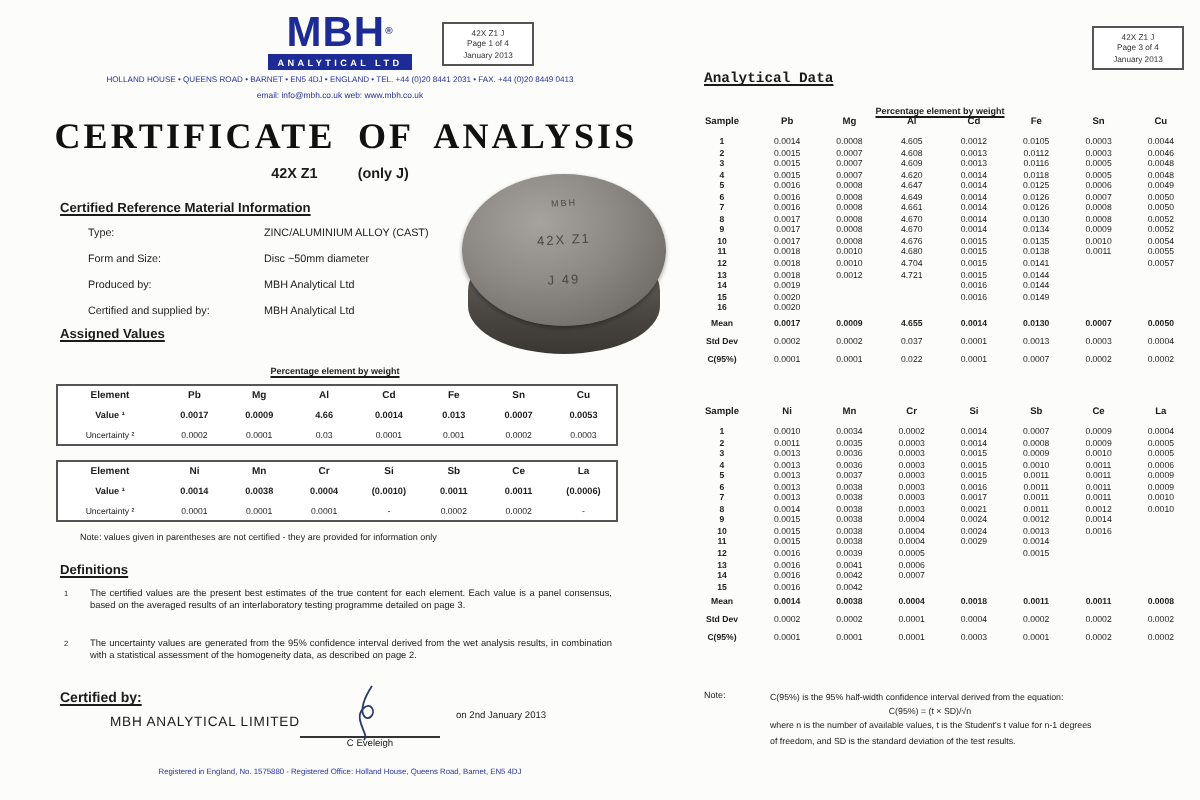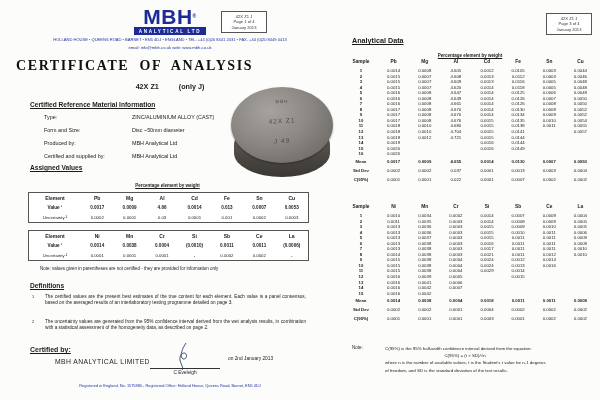--- a/index.html
+++ b/index.html
@@ -28,7 +28,7 @@
   .h-assigned{left:30px;top:164px;}
   .h-defs{left:30px;top:282px;}
   .h-cert{left:30px;top:346px;font-size:7px;}
-  .h-adata{left:352px;top:36px;font-size:7.2px;}
+  .h-adata{left:352px;top:36px;font-size:7.2px;font-family:Liberation Mono, monospace;}
 
   
   .crm{left:44px;top:114px;width:260px;font-size:5.4px;}

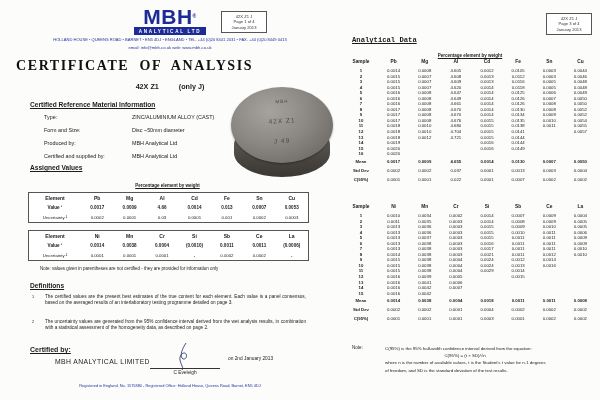--- a/index.html
+++ b/index.html
@@ -20,7 +20,7 @@
   
   .addr{left:0;top:37px;width:340px;text-align:center;font-size:4.05px;color:#2433a0;}
   .contact{left:0;top:45px;width:340px;text-align:center;font-size:4.2px;color:#2433a0;}
-  .title{left:16px;top:58px;width:340px;font-family:"Liberation Serif",serif;font-weight:bold;font-size:14px;letter-spacing:1.6px;word-spacing:5px;color:#111;}
+  .title{left:3px;top:58px;width:340px;text-align:center;font-family:"Liberation Serif",serif;font-weight:bold;font-size:18px;letter-spacing:1.6px;word-spacing:5px;color:#111;}
   .product{left:0;top:82px;width:340px;display:flex;justify-content:center;gap:20px;font-weight:bold;font-size:7.2px;}
 
   .sect{font-weight:bold;font-size:6.6px;text-decoration:underline;}

